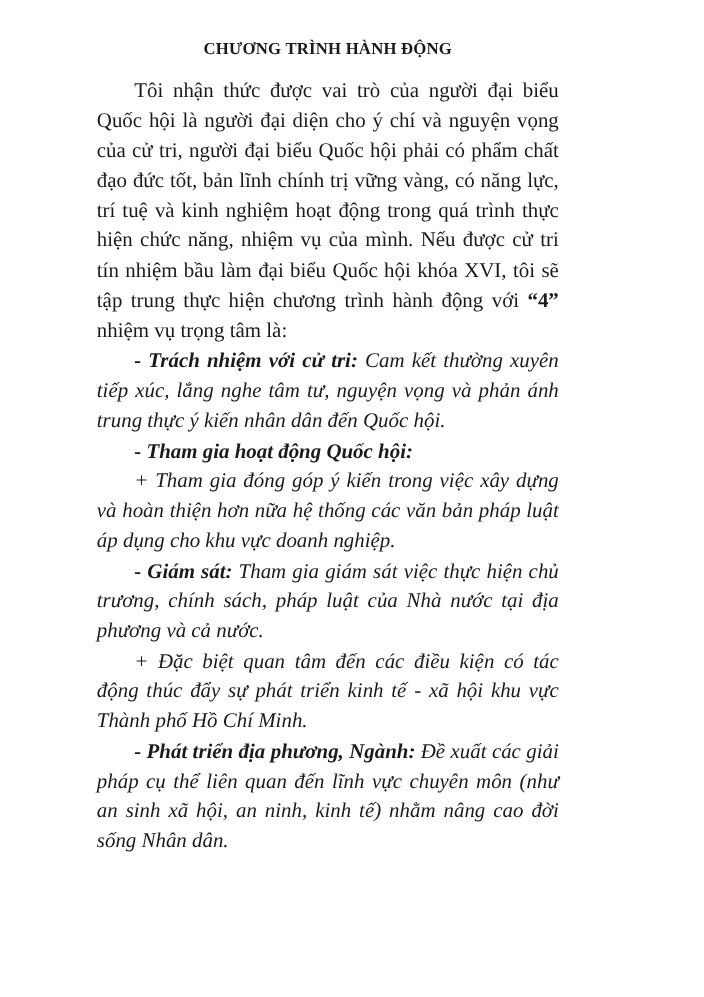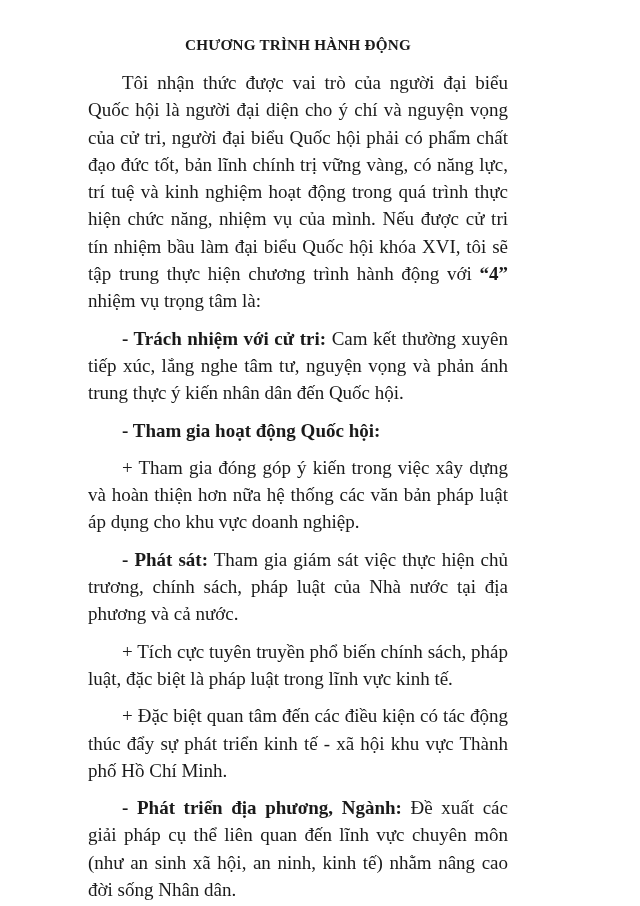--- a/index.html
+++ b/index.html
@@ -48,7 +48,7 @@
     hyphens: none;
   }
   p.para.gap {
-    margin-top: 10px;
+    font-style: italic;
   }
   p.para.nogap {
     margin-top: 0;

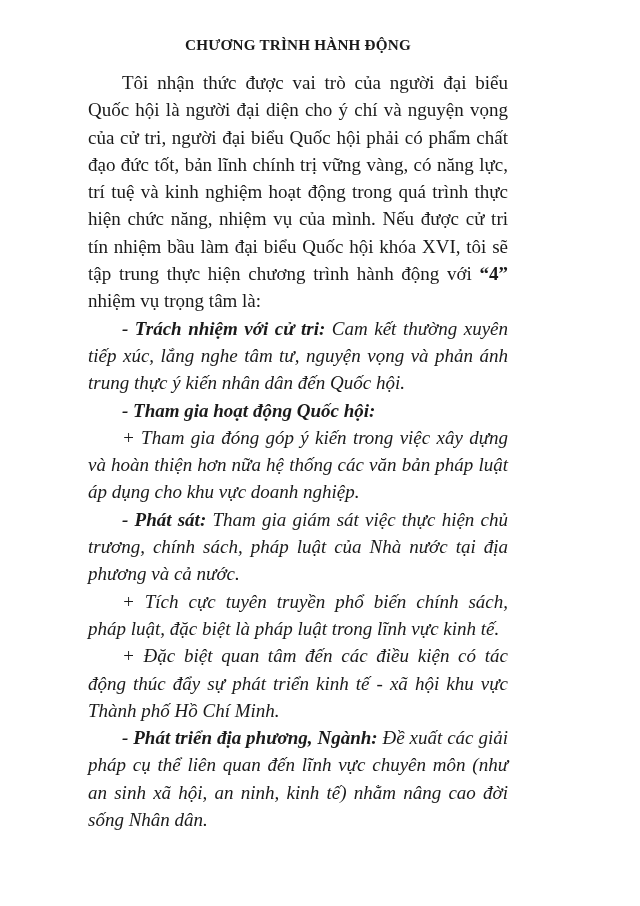--- a/index.html
+++ b/index.html
@@ -77,7 +77,7 @@
 
     <p class="para gap"><span>+ Tham gia đóng góp ý kiến trong việc xây dựng và hoàn thiện hơn nữa hệ thống các văn bản pháp luật áp dụng cho khu vực doanh nghiệp.</span></p>
 
-    <p class="para gap"><b>- Phát sát:</b><span> Tham gia giám sát việc thực hiện chủ trương, chính sách, pháp luật của Nhà nước tại địa phương và cả nước.</span></p>
+    <p class="para gap"><b>- Giám sát:</b><span> Tham gia giám sát việc thực hiện chủ trương, chính sách, pháp luật của Nhà nước tại địa phương và cả nước.</span></p>
 
     <p class="para gap"><span>+ Tích cực tuyên truyền phổ biến chính sách, pháp luật, đặc biệt là pháp luật trong lĩnh vực kinh tế.</span></p>
 

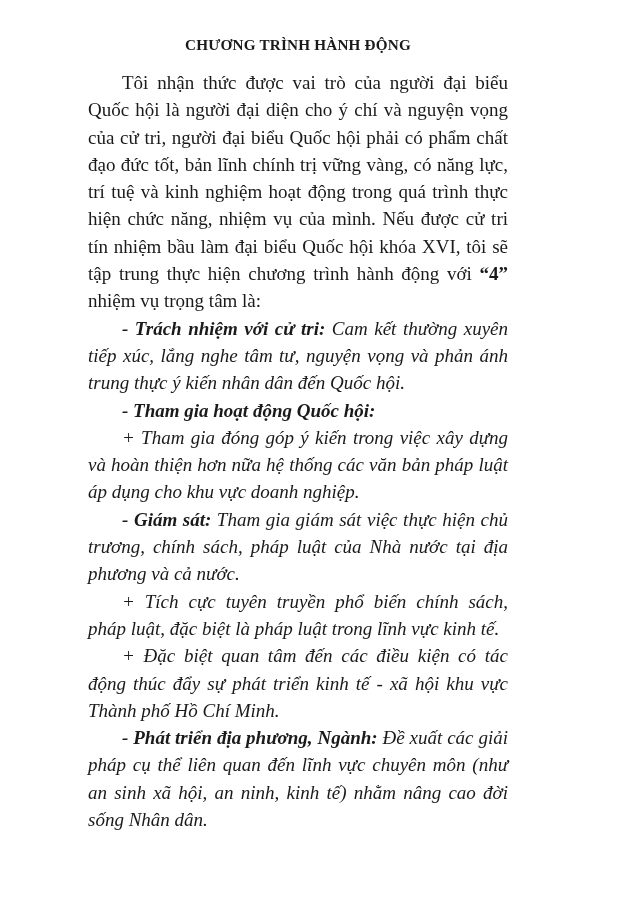--- a/index.html
+++ b/index.html
@@ -79,7 +79,6 @@
 
     <p class="para gap"><b>- Giám sát:</b><span> Tham gia giám sát việc thực hiện chủ trương, chính sách, pháp luật của Nhà nước tại địa phương và cả nước.</span></p>
 
-    <p class="para gap"><span>+ Tích cực tuyên truyền phổ biến chính sách, pháp luật, đặc biệt là pháp luật trong lĩnh vực kinh tế.</span></p>
 
     <p class="para gap"><span>+ Đặc biệt quan tâm đến các điều kiện có tác động thúc đẩy sự phát triển kinh tế - xã hội khu vực Thành phố Hồ Chí Minh.</span></p>
 

